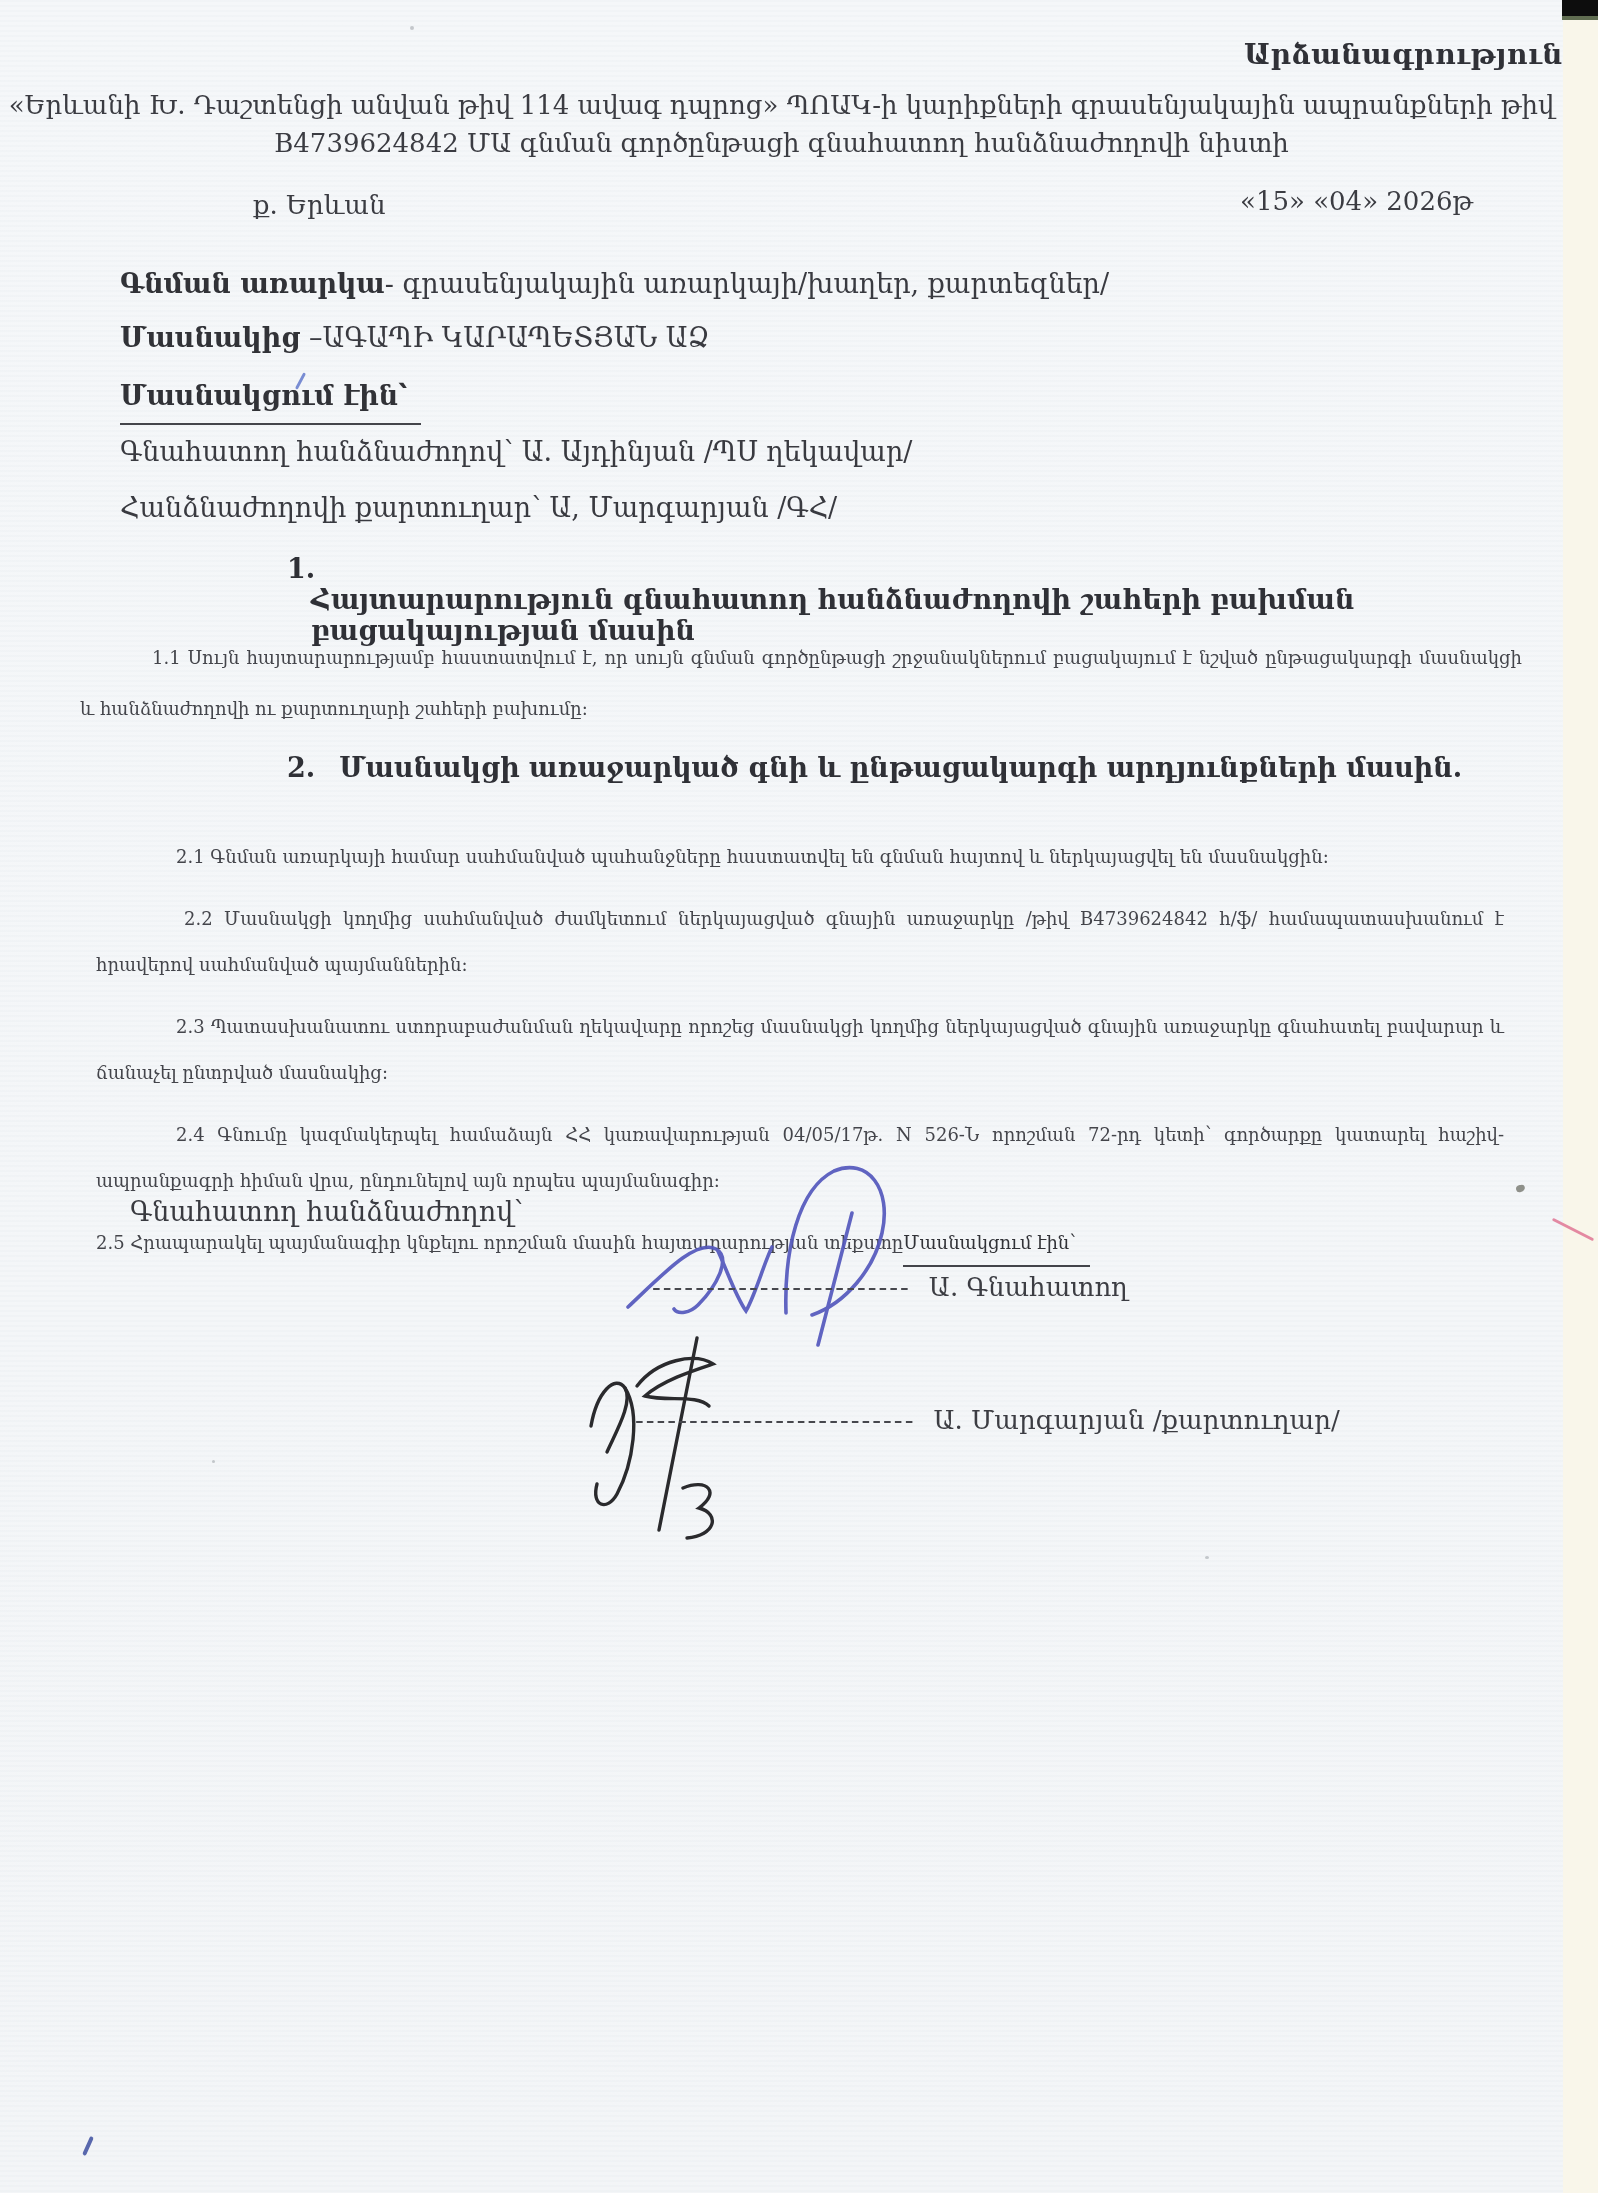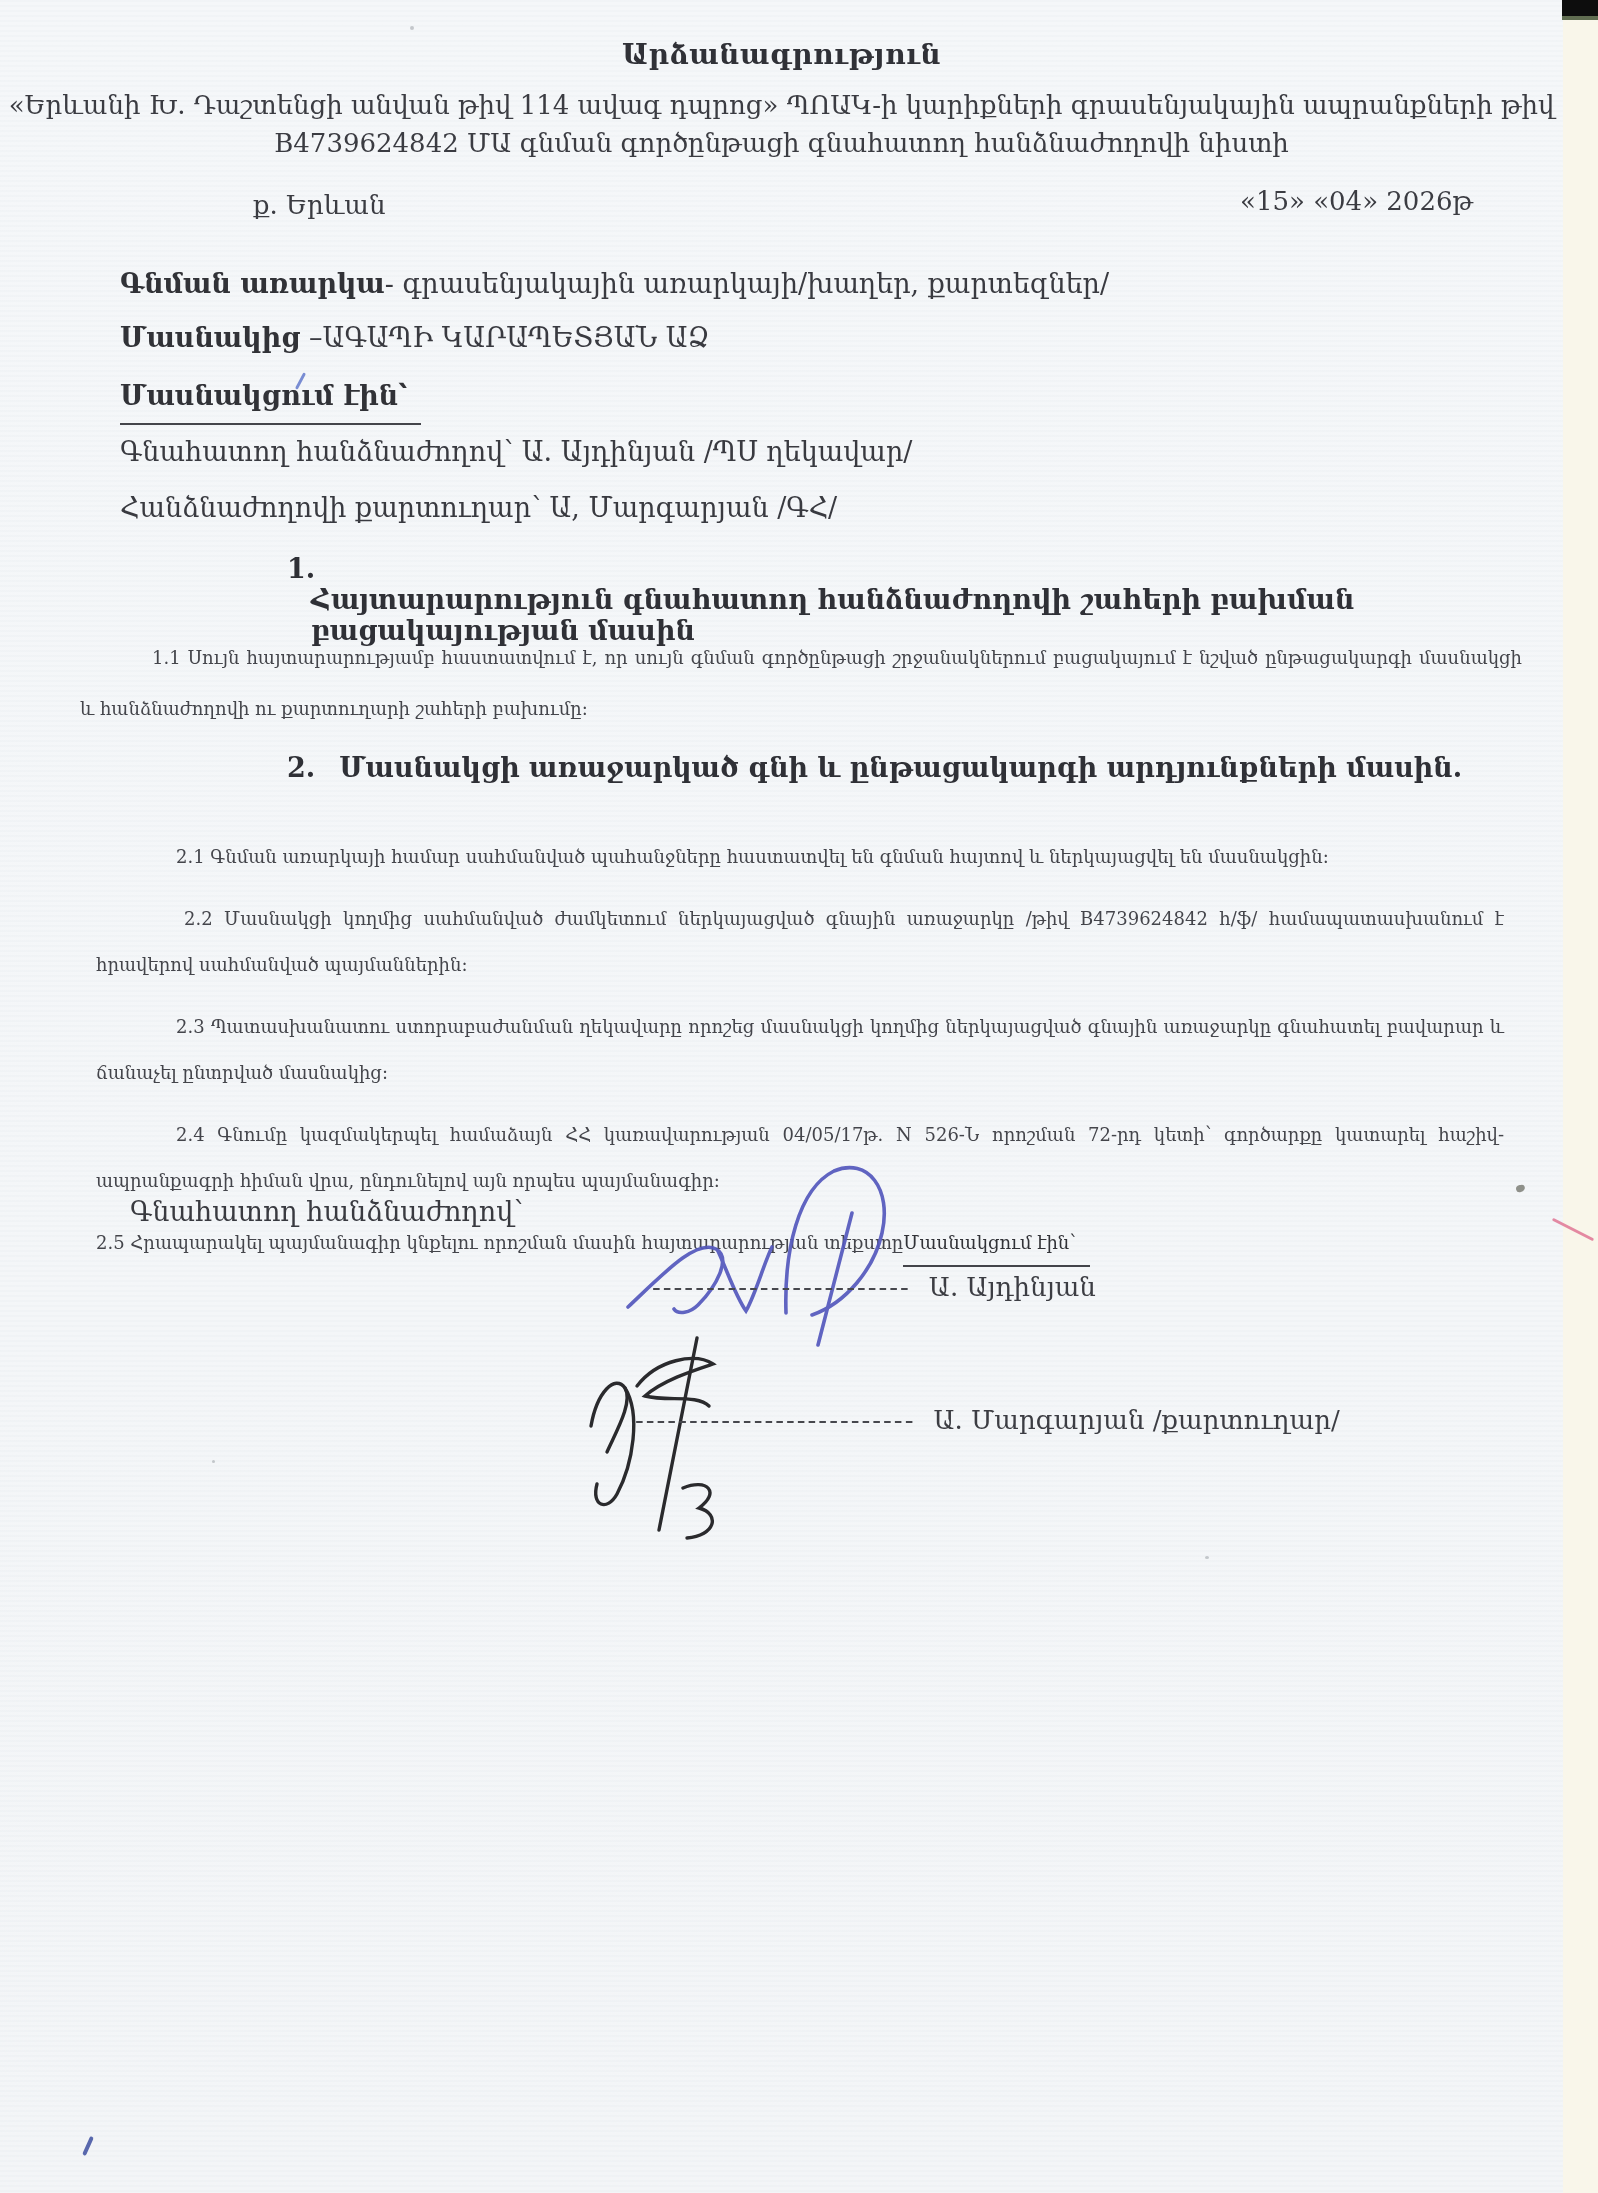--- a/index.html
+++ b/index.html
@@ -20,7 +20,7 @@
   }
   .abs{position:absolute;}
   .centered{left:0;width:1563px;text-align:center;}
-  .title{font-size:28px;font-weight:700;color:#303137;letter-spacing:.5px;}
+  .title{font-size:28px;font-weight:700;color:#303137;letter-spacing:.5px;text-align:right;}
   .sub{font-size:26px;color:#3b3c42;}
   .small-row{font-size:26px;color:#3b3c42;}
   .introline{font-size:27px;color:#393a40;}

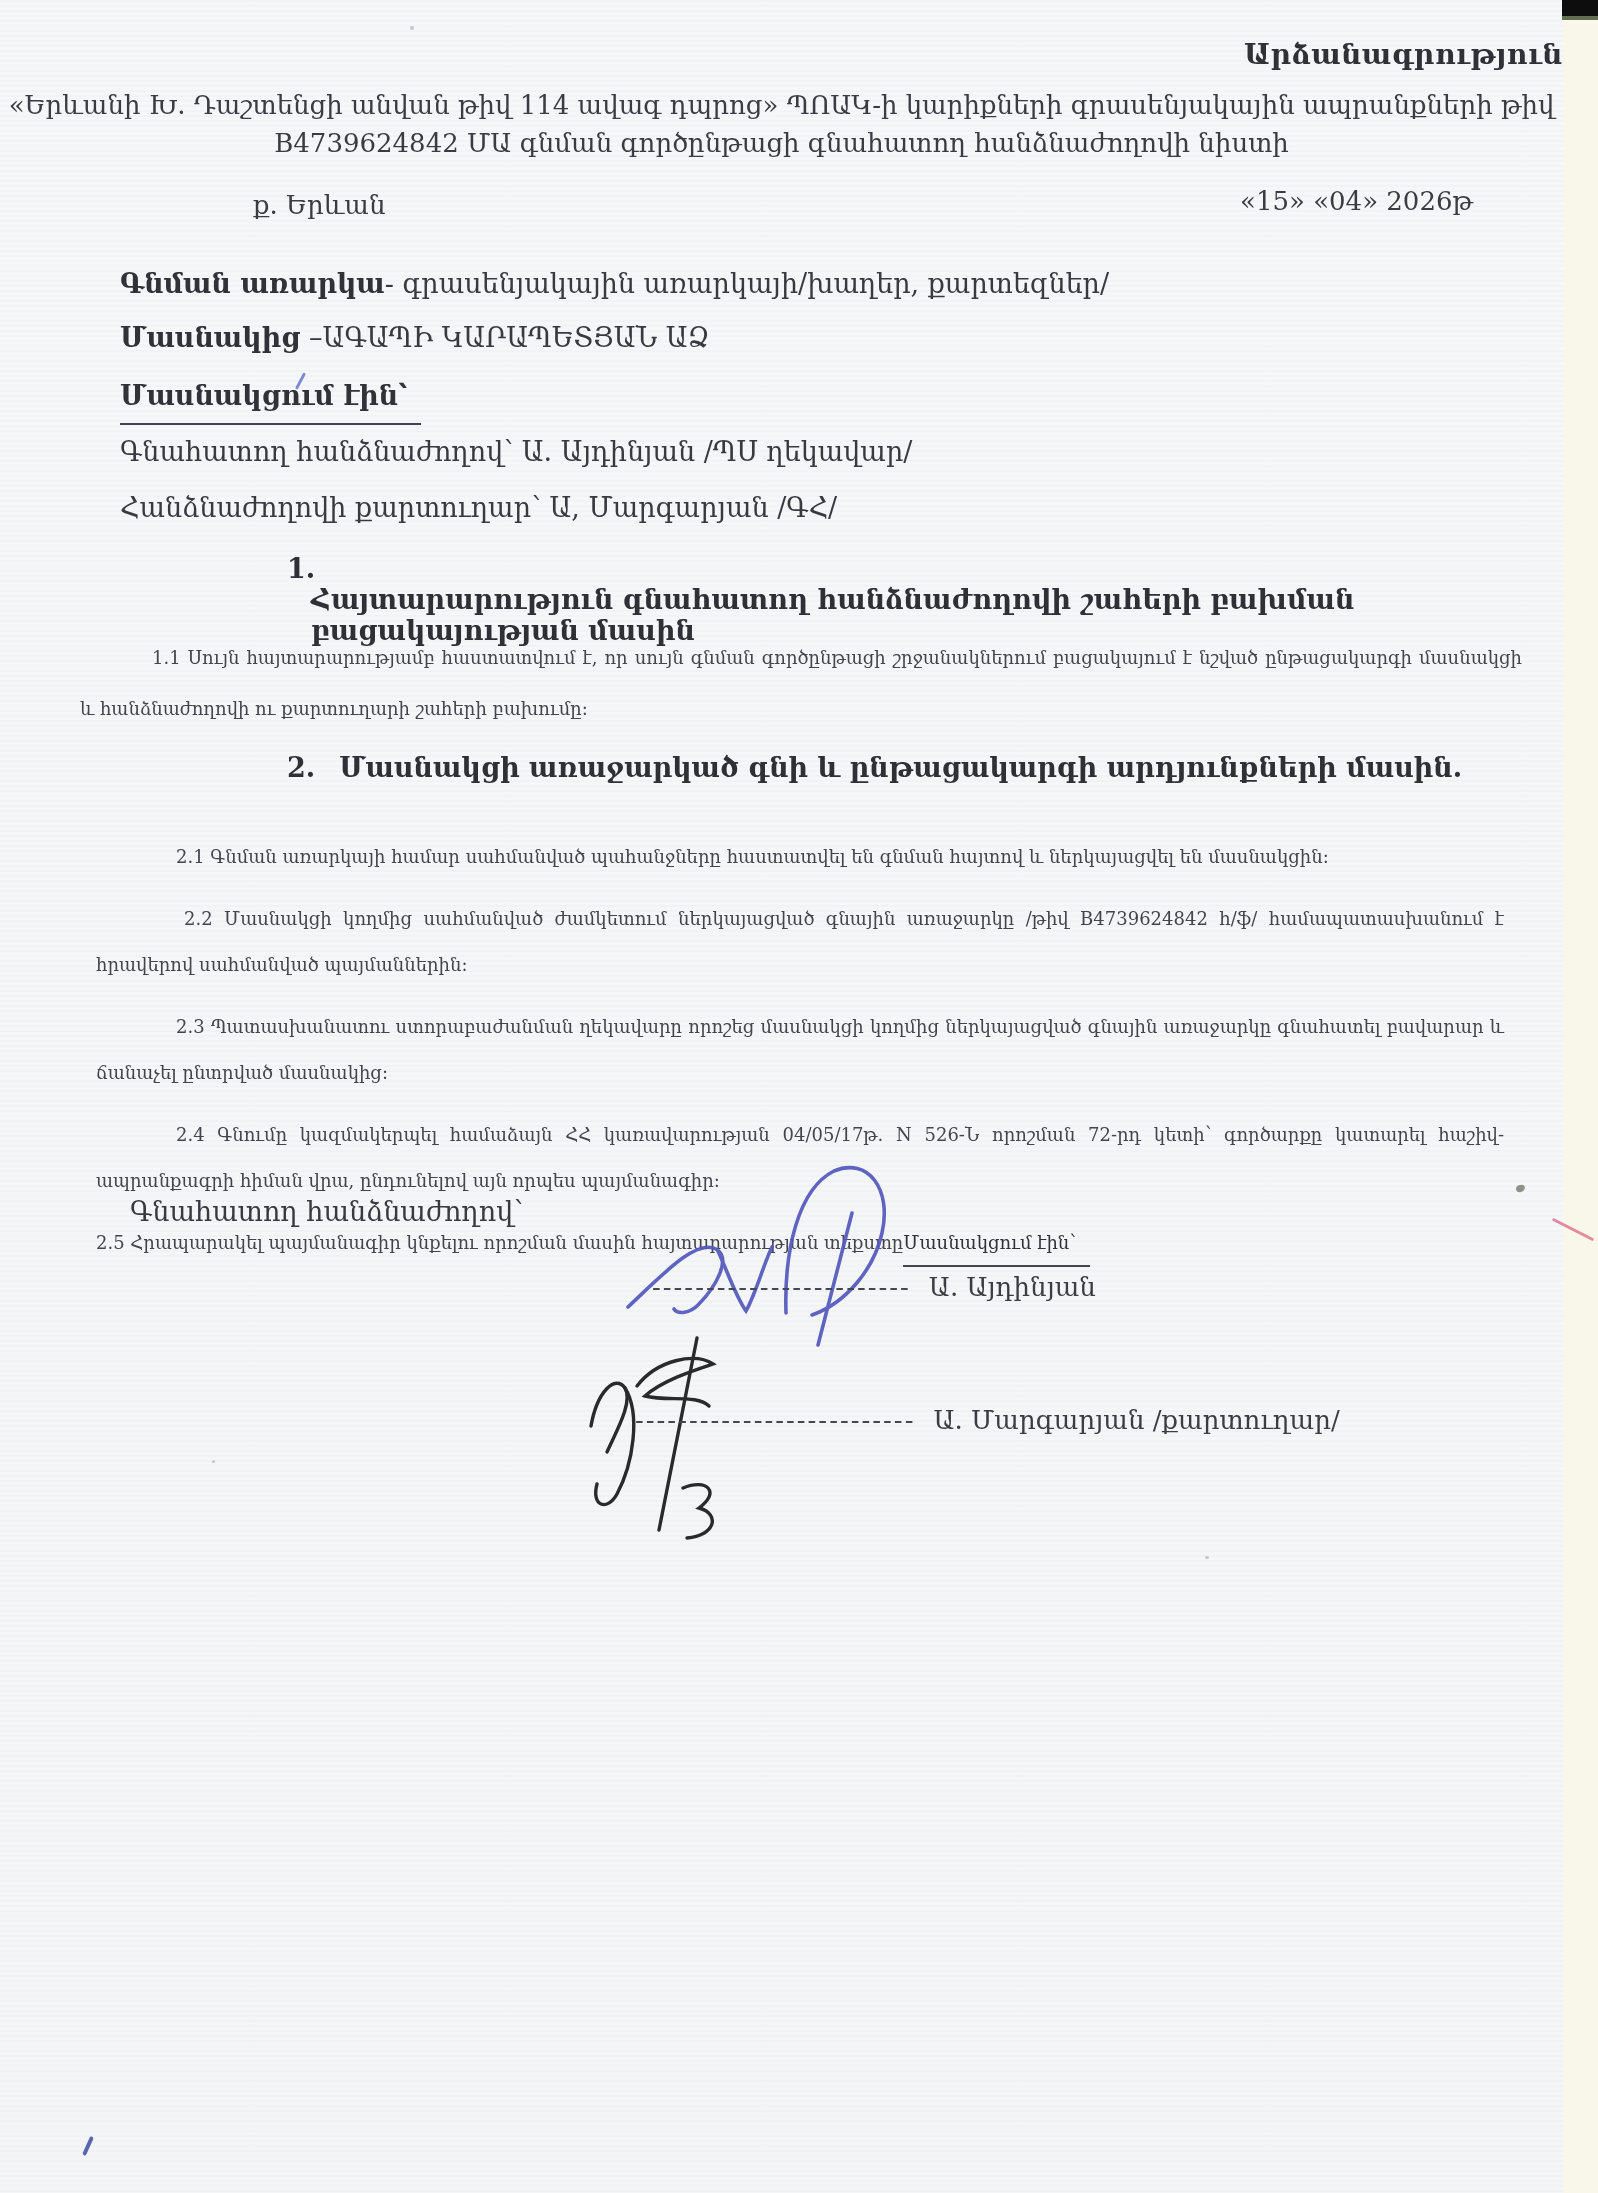--- a/index.html
+++ b/index.html
@@ -101,7 +101,7 @@
     </g>
   </svg>
   <div class="abs sigrow" style="left:652px;top:1272px">
-    <span class="dashes">------------------------</span><span class="signame">Ա. Այդինյան</span>
+    <span class="dashes">------------------------</span><span class="signame">Ա. Գնահատող</span>
   </div>
 
   <svg class="sig abs" style="left:545px;top:1330px" width="270" height="220" viewBox="0 0 270 220">

